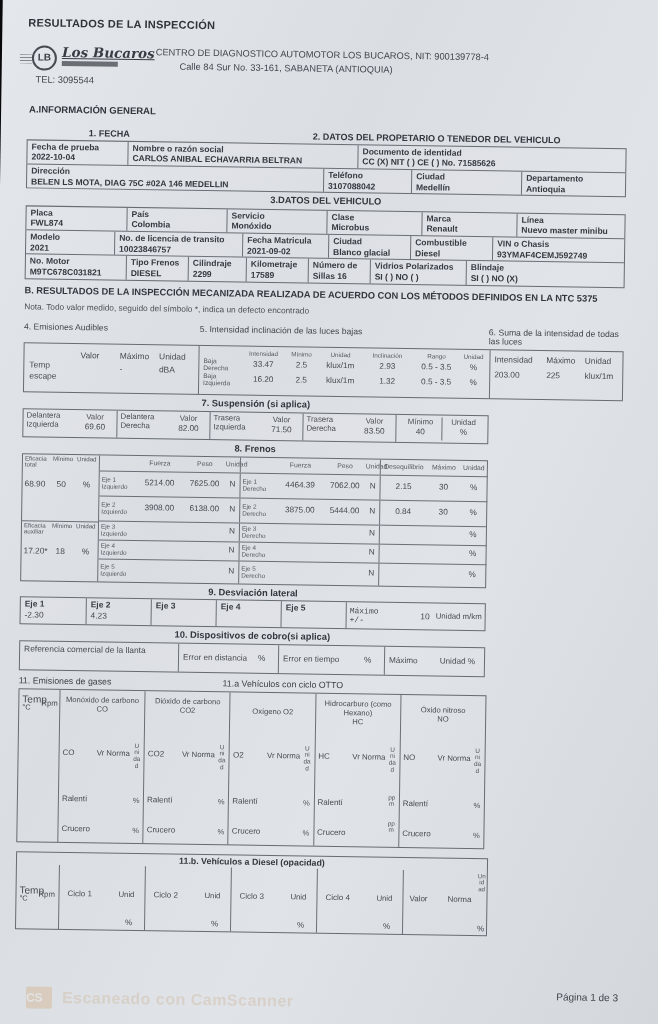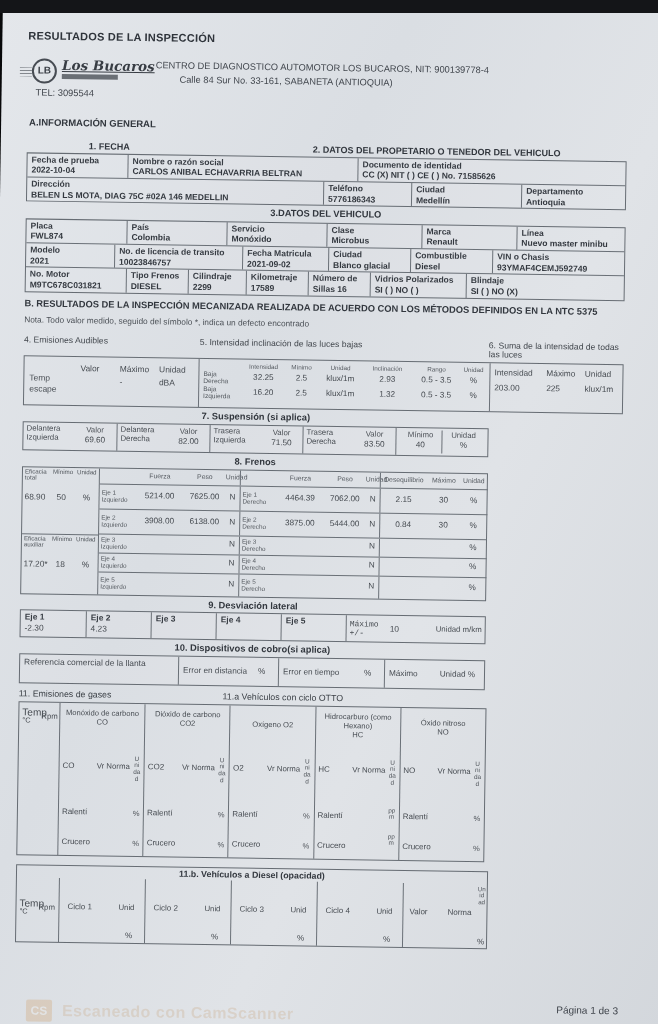--- a/index.html
+++ b/index.html
@@ -5,7 +5,7 @@
   *{box-sizing:border-box;margin:0;padding:0;}
   html,body{width:658px;height:1024px;overflow:hidden;}
   body{background:#141518;font-family:"Liberation Sans",sans-serif;position:relative;}
-  .stage{position:absolute;inset:0;background:linear-gradient(90deg,#0e0f11 0,#1b1c1f 18px,#131417 100%);overflow:hidden;margin-top:13px;}
+  .stage{position:absolute;inset:0;background:linear-gradient(90deg,#0e0f11 0,#1b1c1f 18px,#131417 100%);overflow:hidden;}
   .paper{position:absolute;left:3px;top:-16px;width:694px;height:1066px;
     background:linear-gradient(115deg,#e4e7eb 0%,#dadee3 35%,#e0e3e7 60%,#d2d6db 100%);
     transform:rotate(0.85deg);transform-origin:top left;color:#40454c;

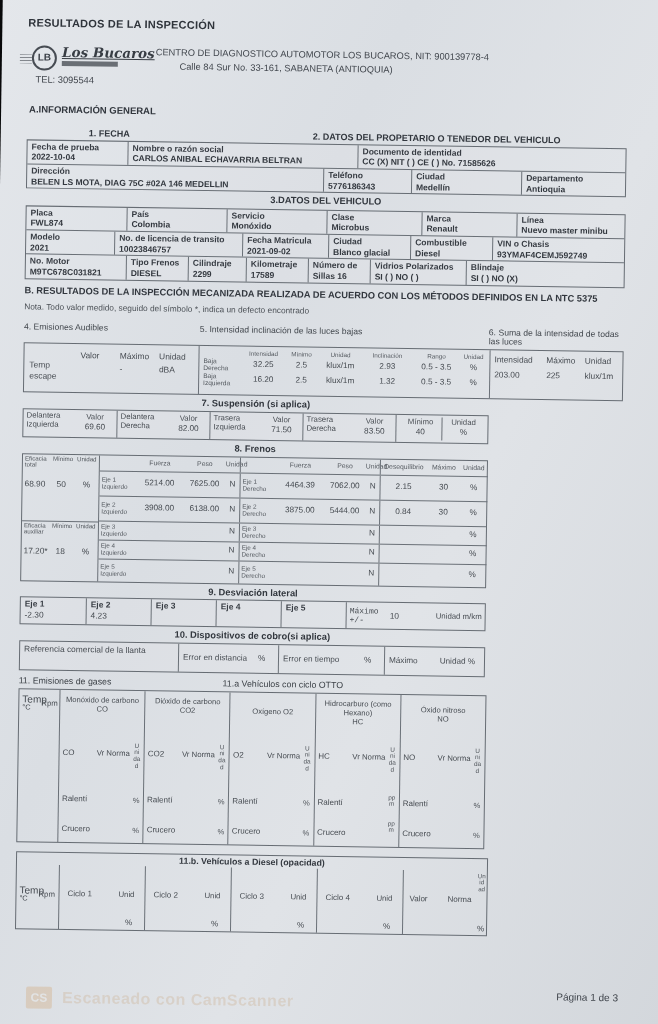--- a/index.html
+++ b/index.html
@@ -200,7 +200,7 @@
       </div>
       <div class="xc" style="width:88px">
         <div class="l">Teléfono</div>
-        <div class="v">5776186343</div>
+        <div class="v">3107088042</div>
       </div>
       <div class="xc" style="width:110px">
         <div class="l">Ciudad</div>

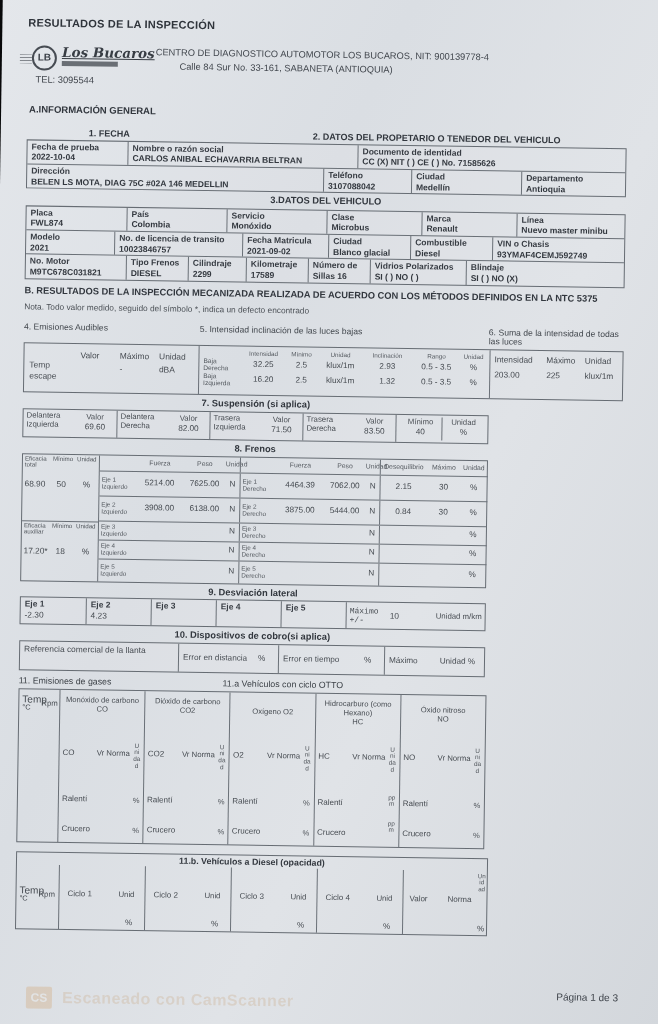--- a/index.html
+++ b/index.html
@@ -331,7 +331,7 @@
       </div>
       <div class="m5r">
         <span class="c5a">Baja Derecha</span>
-        <span class="c5b">32.25</span>
+        <span class="c5b">33.47</span>
         <span class="c5c">2.5</span>
         <span class="c5d">klux/1m</span>
         <span class="c5e">2.93</span>

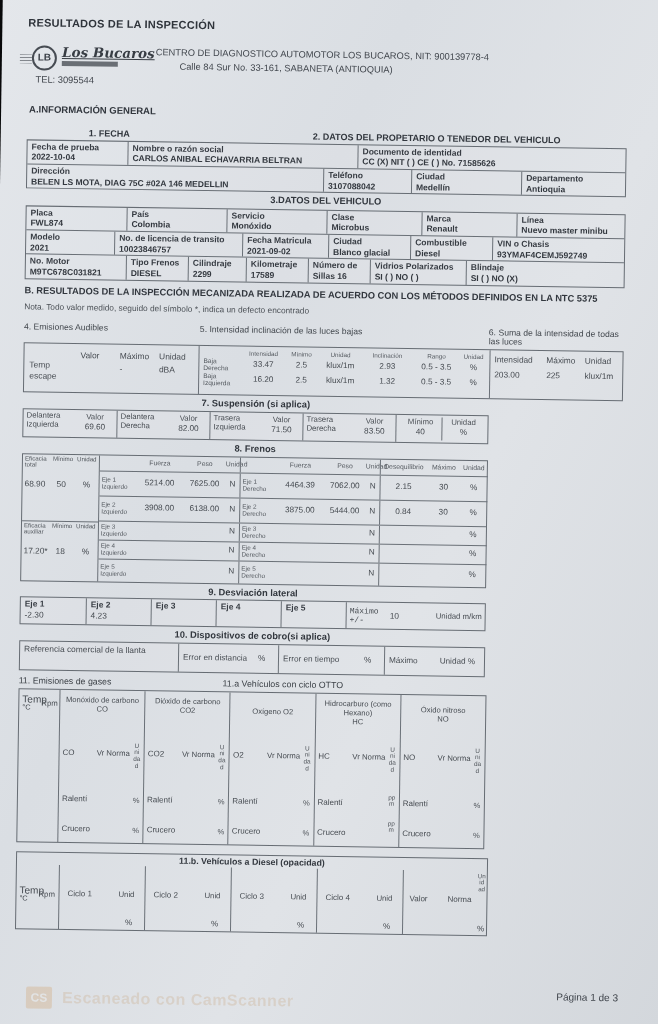--- a/index.html
+++ b/index.html
@@ -97,7 +97,7 @@
   .dc .l{font-size:8.4px;} .dc .dv{font-size:8.3px;color:#44494f;}
   .dmax{flex:1;display:flex;align-items:center;padding:1px 3px;}
   .dmax .a{width:40px;font-size:8px;color:#474c52;line-height:1.15;font-family:Liberation Mono, monospace;}
-  .dmax .b{width:40px;text-align:left;font-size:8.4px;color:#44494f;}
+  .dmax .b{width:40px;text-align:right;font-size:8.4px;color:#44494f;}
   .dmax .c{flex:1;font-size:7.8px;color:#474c52;text-align:right;}
   
   .q1{width:158px;height:28px;font-size:8.4px;color:#474c52;line-height:1.2;padding:2px 4px;}

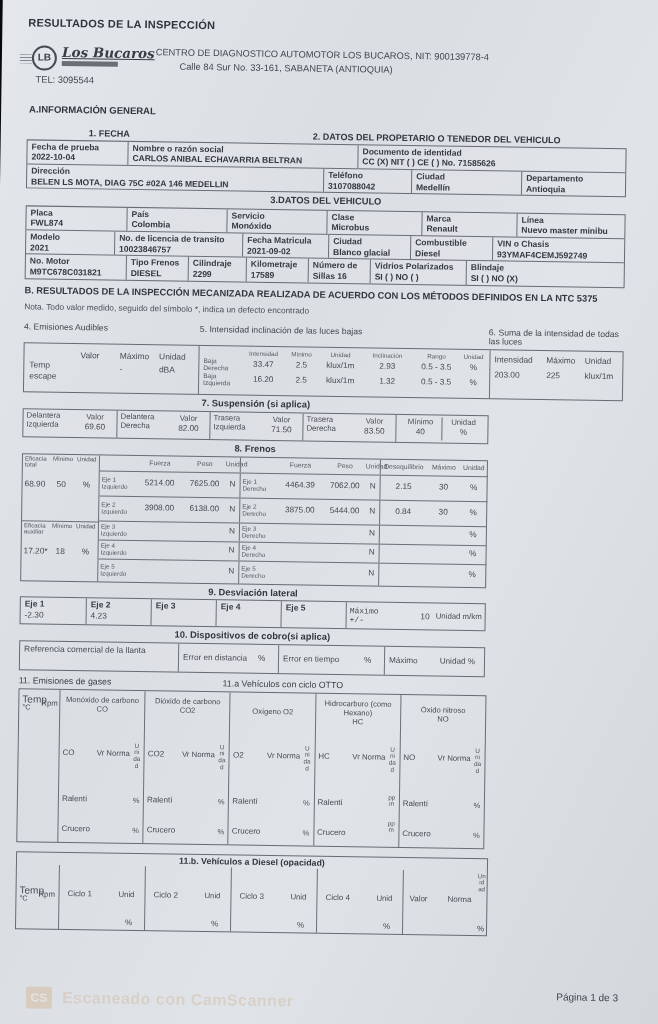--- a/index.html
+++ b/index.html
@@ -144,7 +144,7 @@
   .pagenum{position:absolute;right:64px;bottom:56px;font-size:10px;color:#3e434a;}
   .wm{position:absolute;left:38px;bottom:42px;display:flex;align-items:center;opacity:.28;}
   .wm .csbox{width:26px;height:22px;background:#cf9a5e;color:#f3ede4;font-weight:bold;font-size:12px;
-    display:flex;align-items:center;justify-content:center;border-radius:2px;}
+    display:flex;align-items:center;border-radius:2px;}
   .wm .wtxt{margin-left:10px;font-size:16px;color:#c8a57e;font-weight:bold;letter-spacing:.5px;}
 </style>
 </head>

